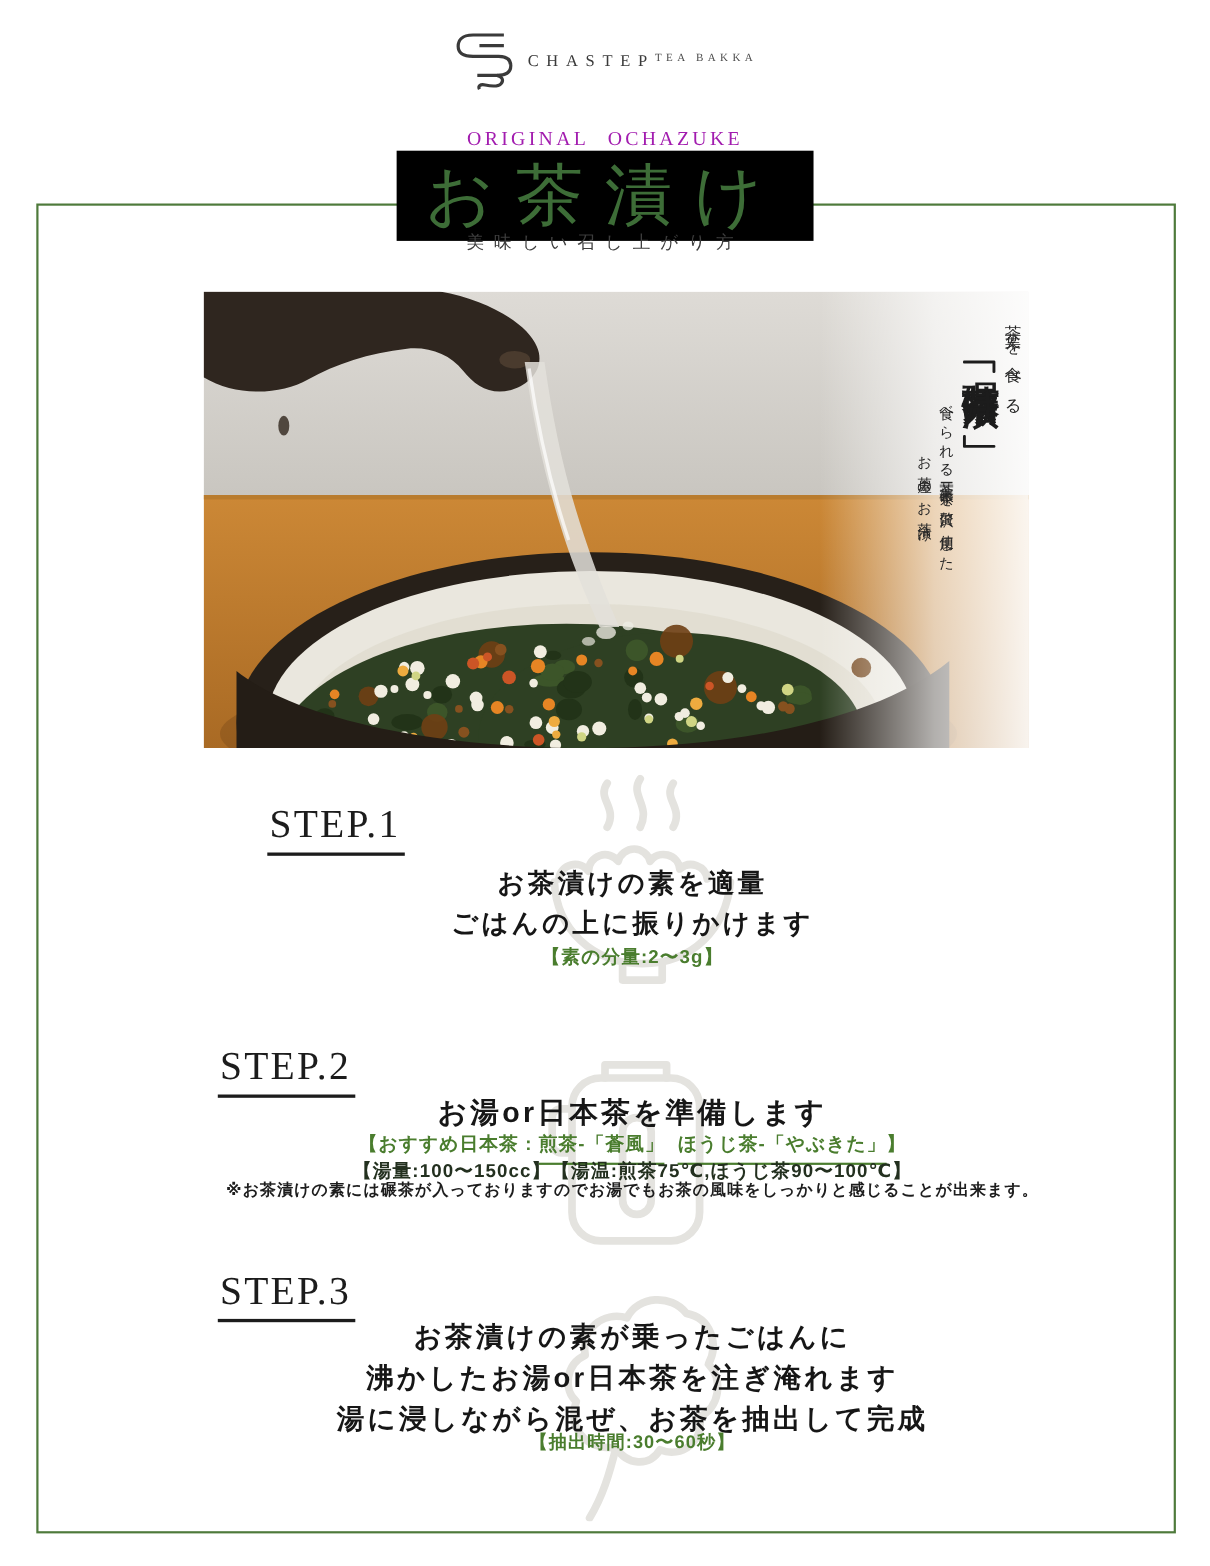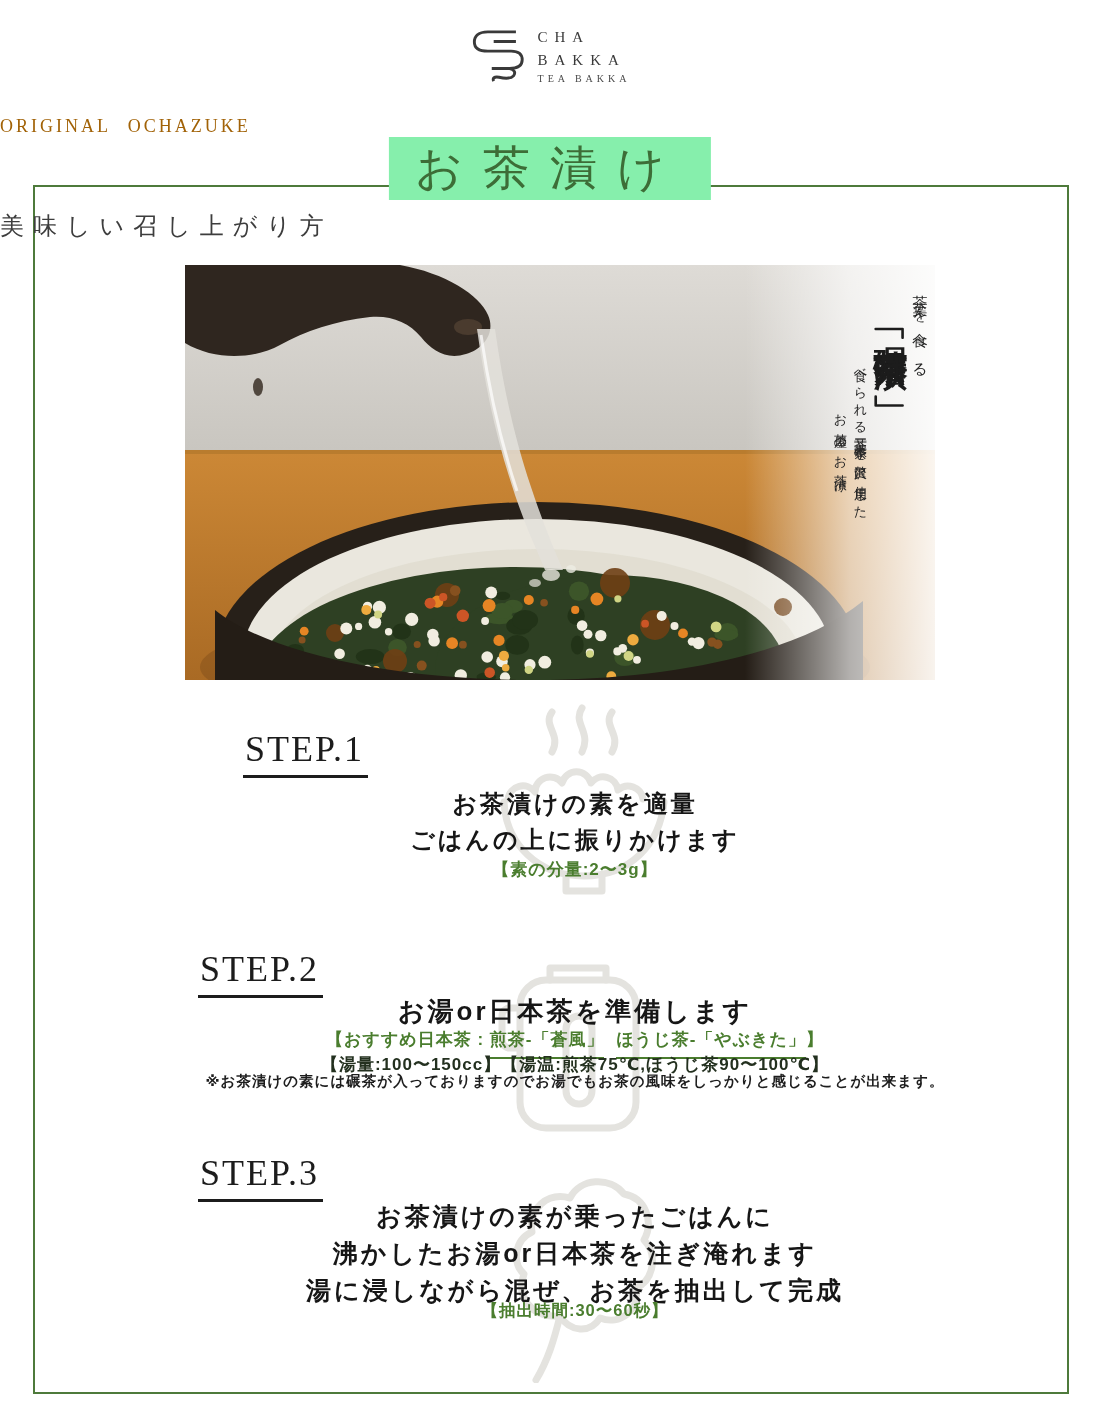--- a/index.html
+++ b/index.html
@@ -12,7 +12,7 @@
   
   .logo{position:absolute;top:16px;left:50%;transform:translateX(-50%);display:flex;align-items:center;gap:10px;}
   .logo-mark{width:58px;height:80px;}
-  .logo-text{display:flex;flex-direction:column;line-height:1.5;}
+  .logo-text{display:flex;flex-direction:row;line-height:1.5;}
   .logo-line1,.logo-line2{font-size:15px;letter-spacing:7px;color:#3a3a3a;font-family:"Liberation Serif","DejaVu Serif",serif;}
   .logo-line3{font-size:10px;letter-spacing:4px;color:#4a4a4a;font-family:"Liberation Serif","DejaVu Serif",serif;}
   .eyebrow{

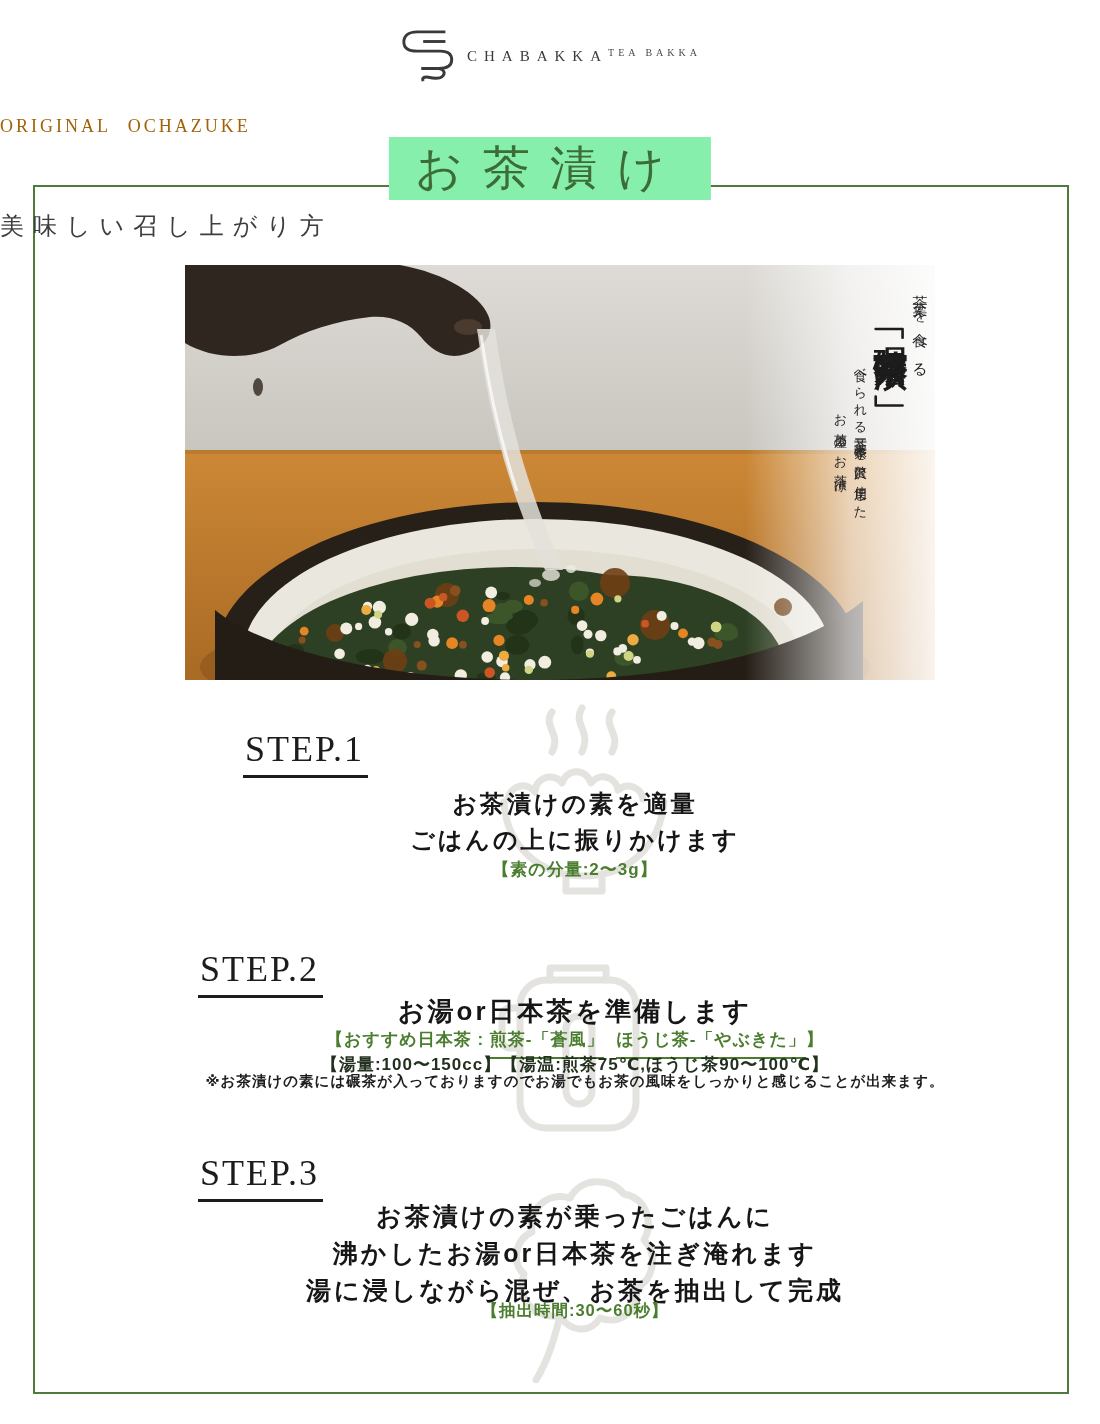--- a/index.html
+++ b/index.html
@@ -87,7 +87,7 @@
     </svg>
     <div class="logo-text">
       <span class="logo-line1">CHA</span>
-      <span class="logo-line2">BAKKA</span>
+      <span class="logo-line2">STEP</span>
       <span class="logo-line3">TEA BAKKA</span>
     </div>
   </div>

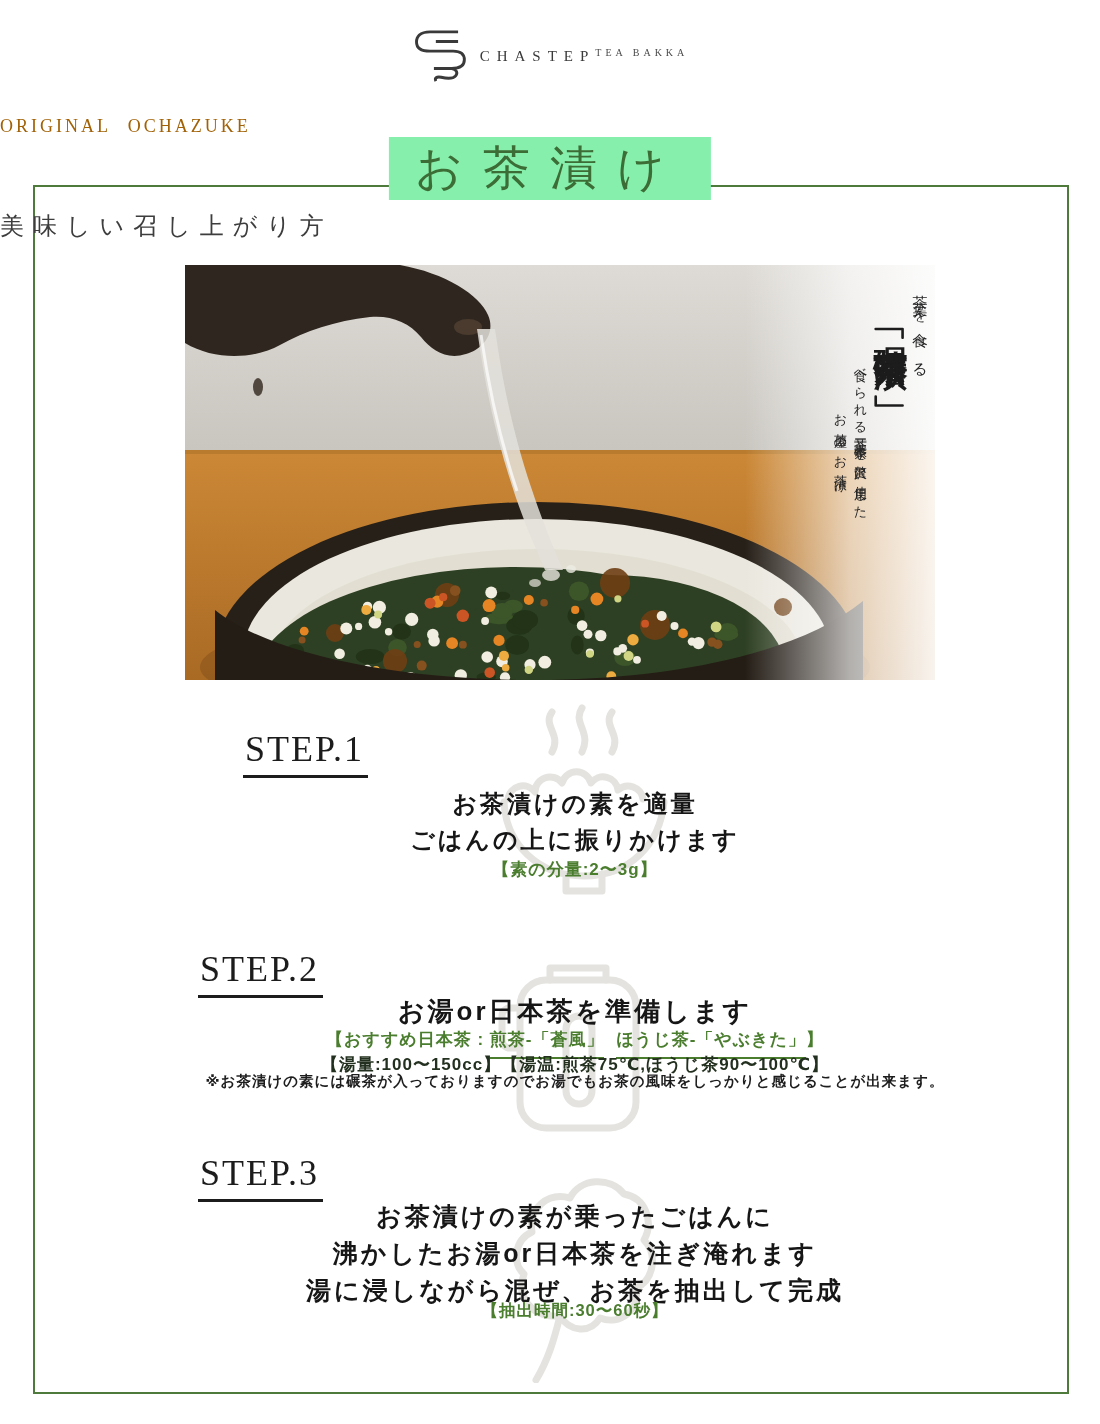--- a/index.html
+++ b/index.html
@@ -16,9 +16,9 @@
   .logo-line1,.logo-line2{font-size:15px;letter-spacing:7px;color:#3a3a3a;font-family:"Liberation Serif","DejaVu Serif",serif;}
   .logo-line3{font-size:10px;letter-spacing:4px;color:#4a4a4a;font-family:"Liberation Serif","DejaVu Serif",serif;}
   .eyebrow{
-    position:absolute;top:116px;left:0;width:100%;text-align:left;
+    position:absolute;top:116px;left:0;width:100%;text-align:center;
     font-family:"Liberation Serif","DejaVu Serif",serif;
-    font-size:18px;letter-spacing:3px;word-spacing:10px;color:#a16207;
+    font-size:18px;letter-spacing:3px;word-spacing:10px;color:#a21caf;
   }
   
   .frame{

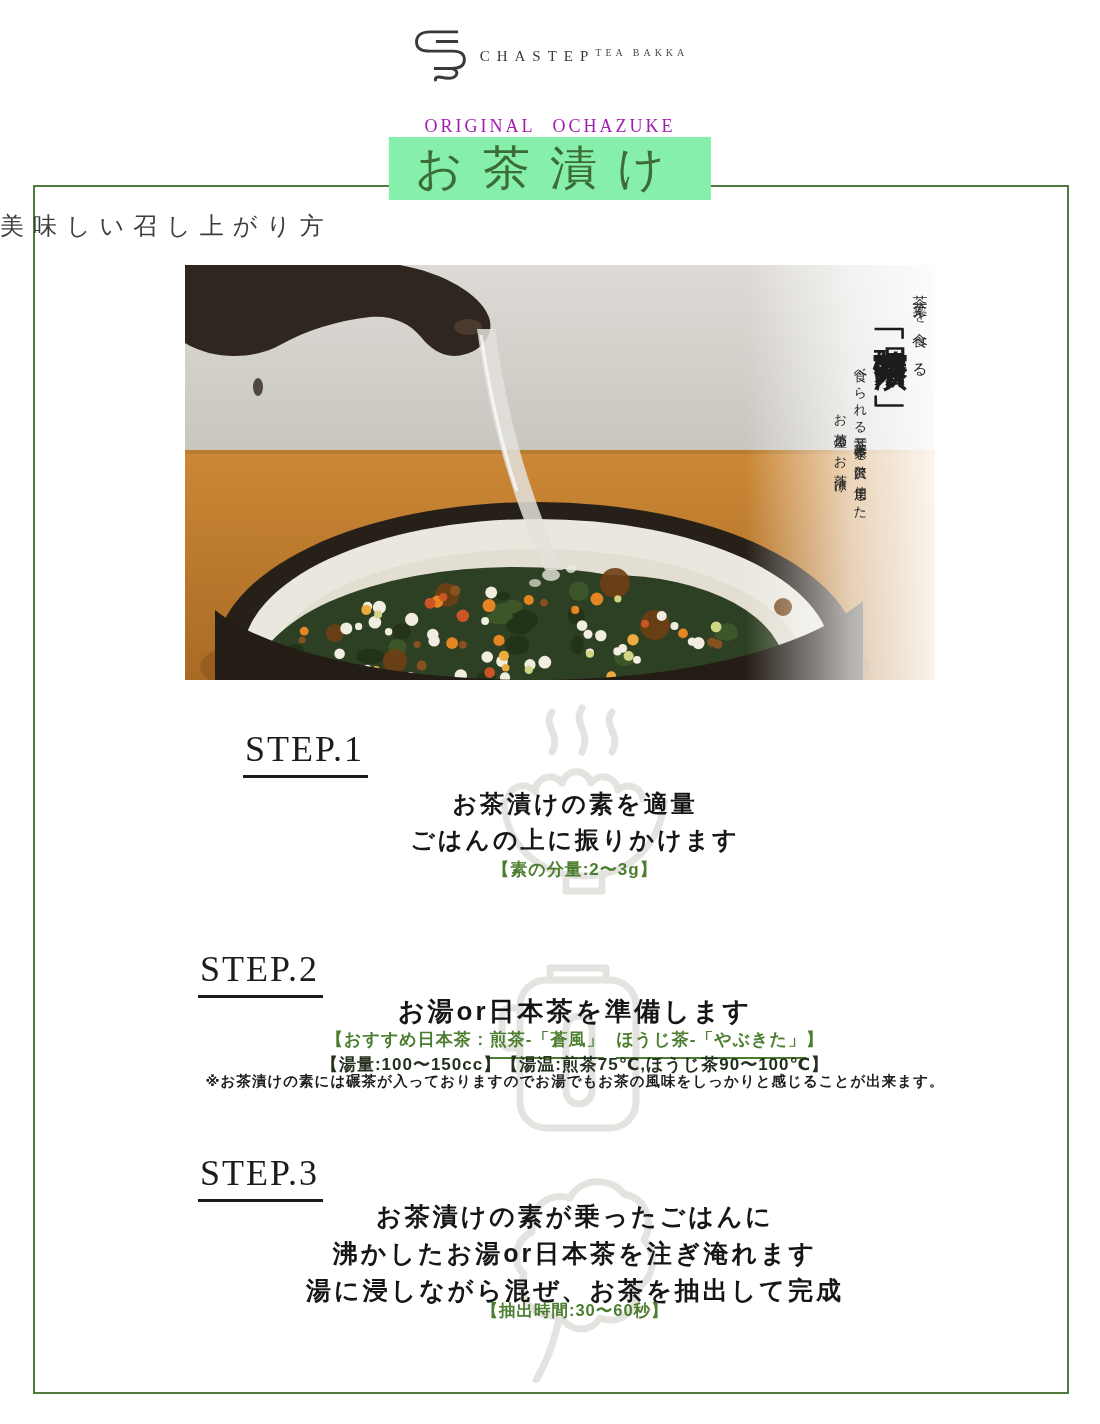--- a/index.html
+++ b/index.html
@@ -27,9 +27,9 @@
   }
   .main-title{
     position:absolute;top:137px;left:50%;transform:translateX(-50%);
-    background:#86efac;padding:0 26px;z-index:2;white-space:nowrap;
+    background:#000000;padding:0 26px;z-index:2;white-space:nowrap;
     font-family:"Liberation Serif","DejaVu Serif",serif;
-    font-size:47px;letter-spacing:20px;color:#3d6d37;font-weight:500;
+    font-size:61px;letter-spacing:20px;color:#3d6d37;font-weight:500;
   }
   .sub-title{
     position:absolute;top:210px;left:0;width:100%;text-align:left;z-index:2;

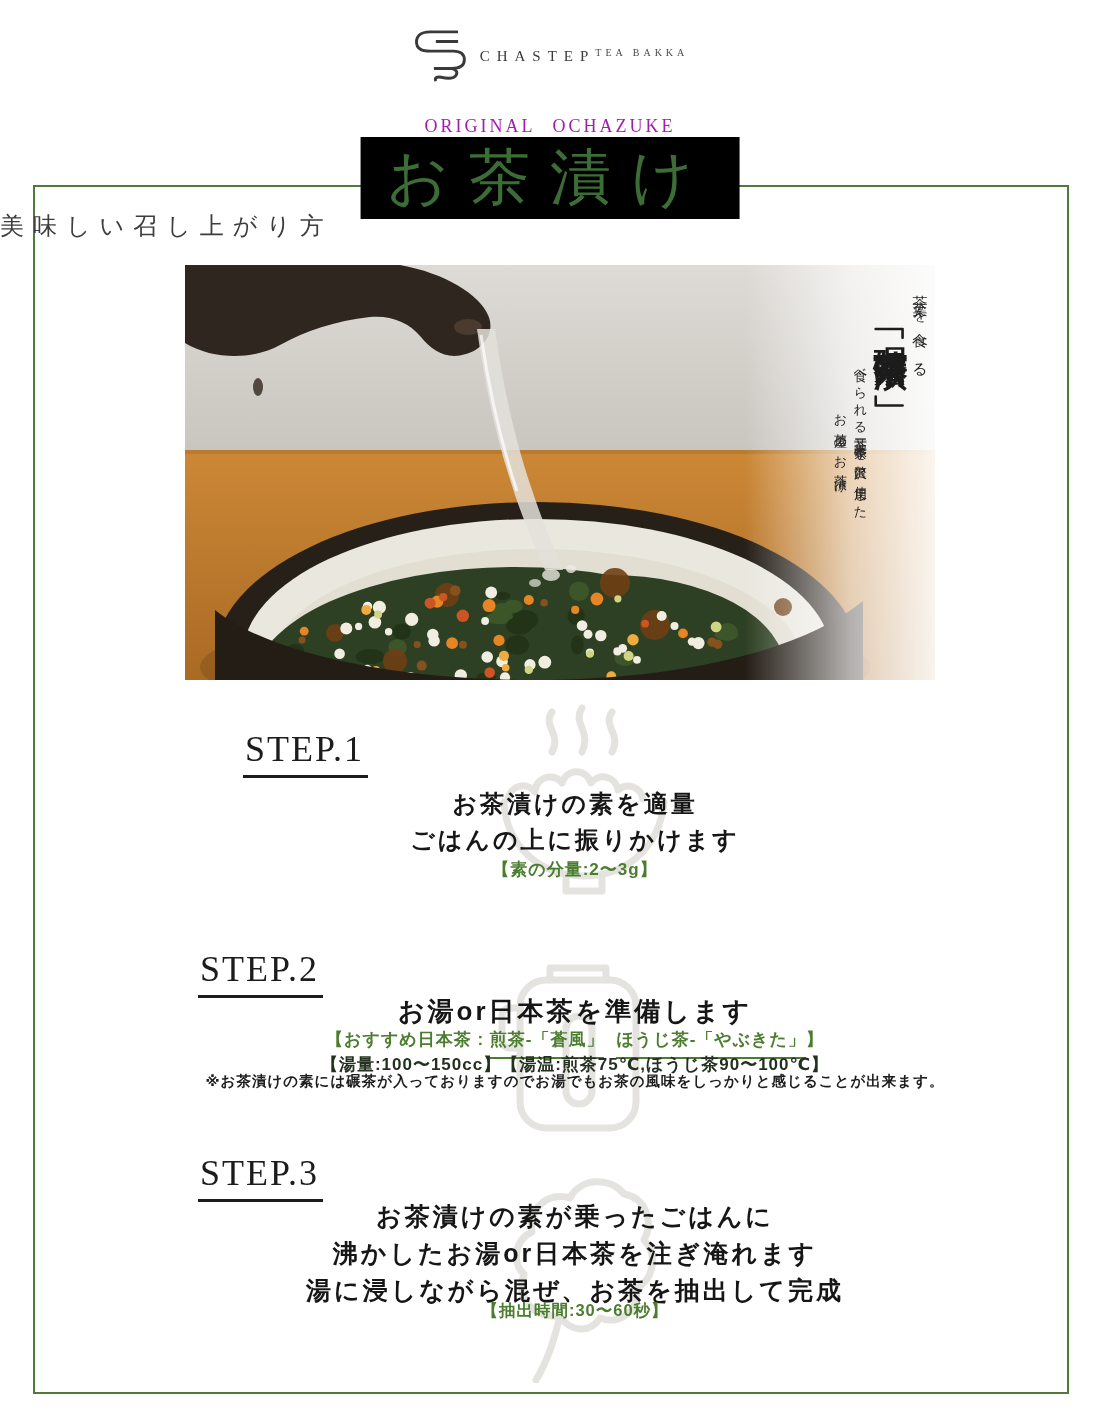--- a/index.html
+++ b/index.html
@@ -32,9 +32,9 @@
     font-size:61px;letter-spacing:20px;color:#3d6d37;font-weight:500;
   }
   .sub-title{
-    position:absolute;top:210px;left:0;width:100%;text-align:left;z-index:2;
+    position:absolute;top:210px;left:0;width:100%;text-align:center;z-index:2;
     font-family:Liberation Mono, monospace;
-    font-size:24px;letter-spacing:9px;color:#3d3d3d;
+    font-size:16px;letter-spacing:9px;color:#3d3d3d;
   }
   
   .hero{

